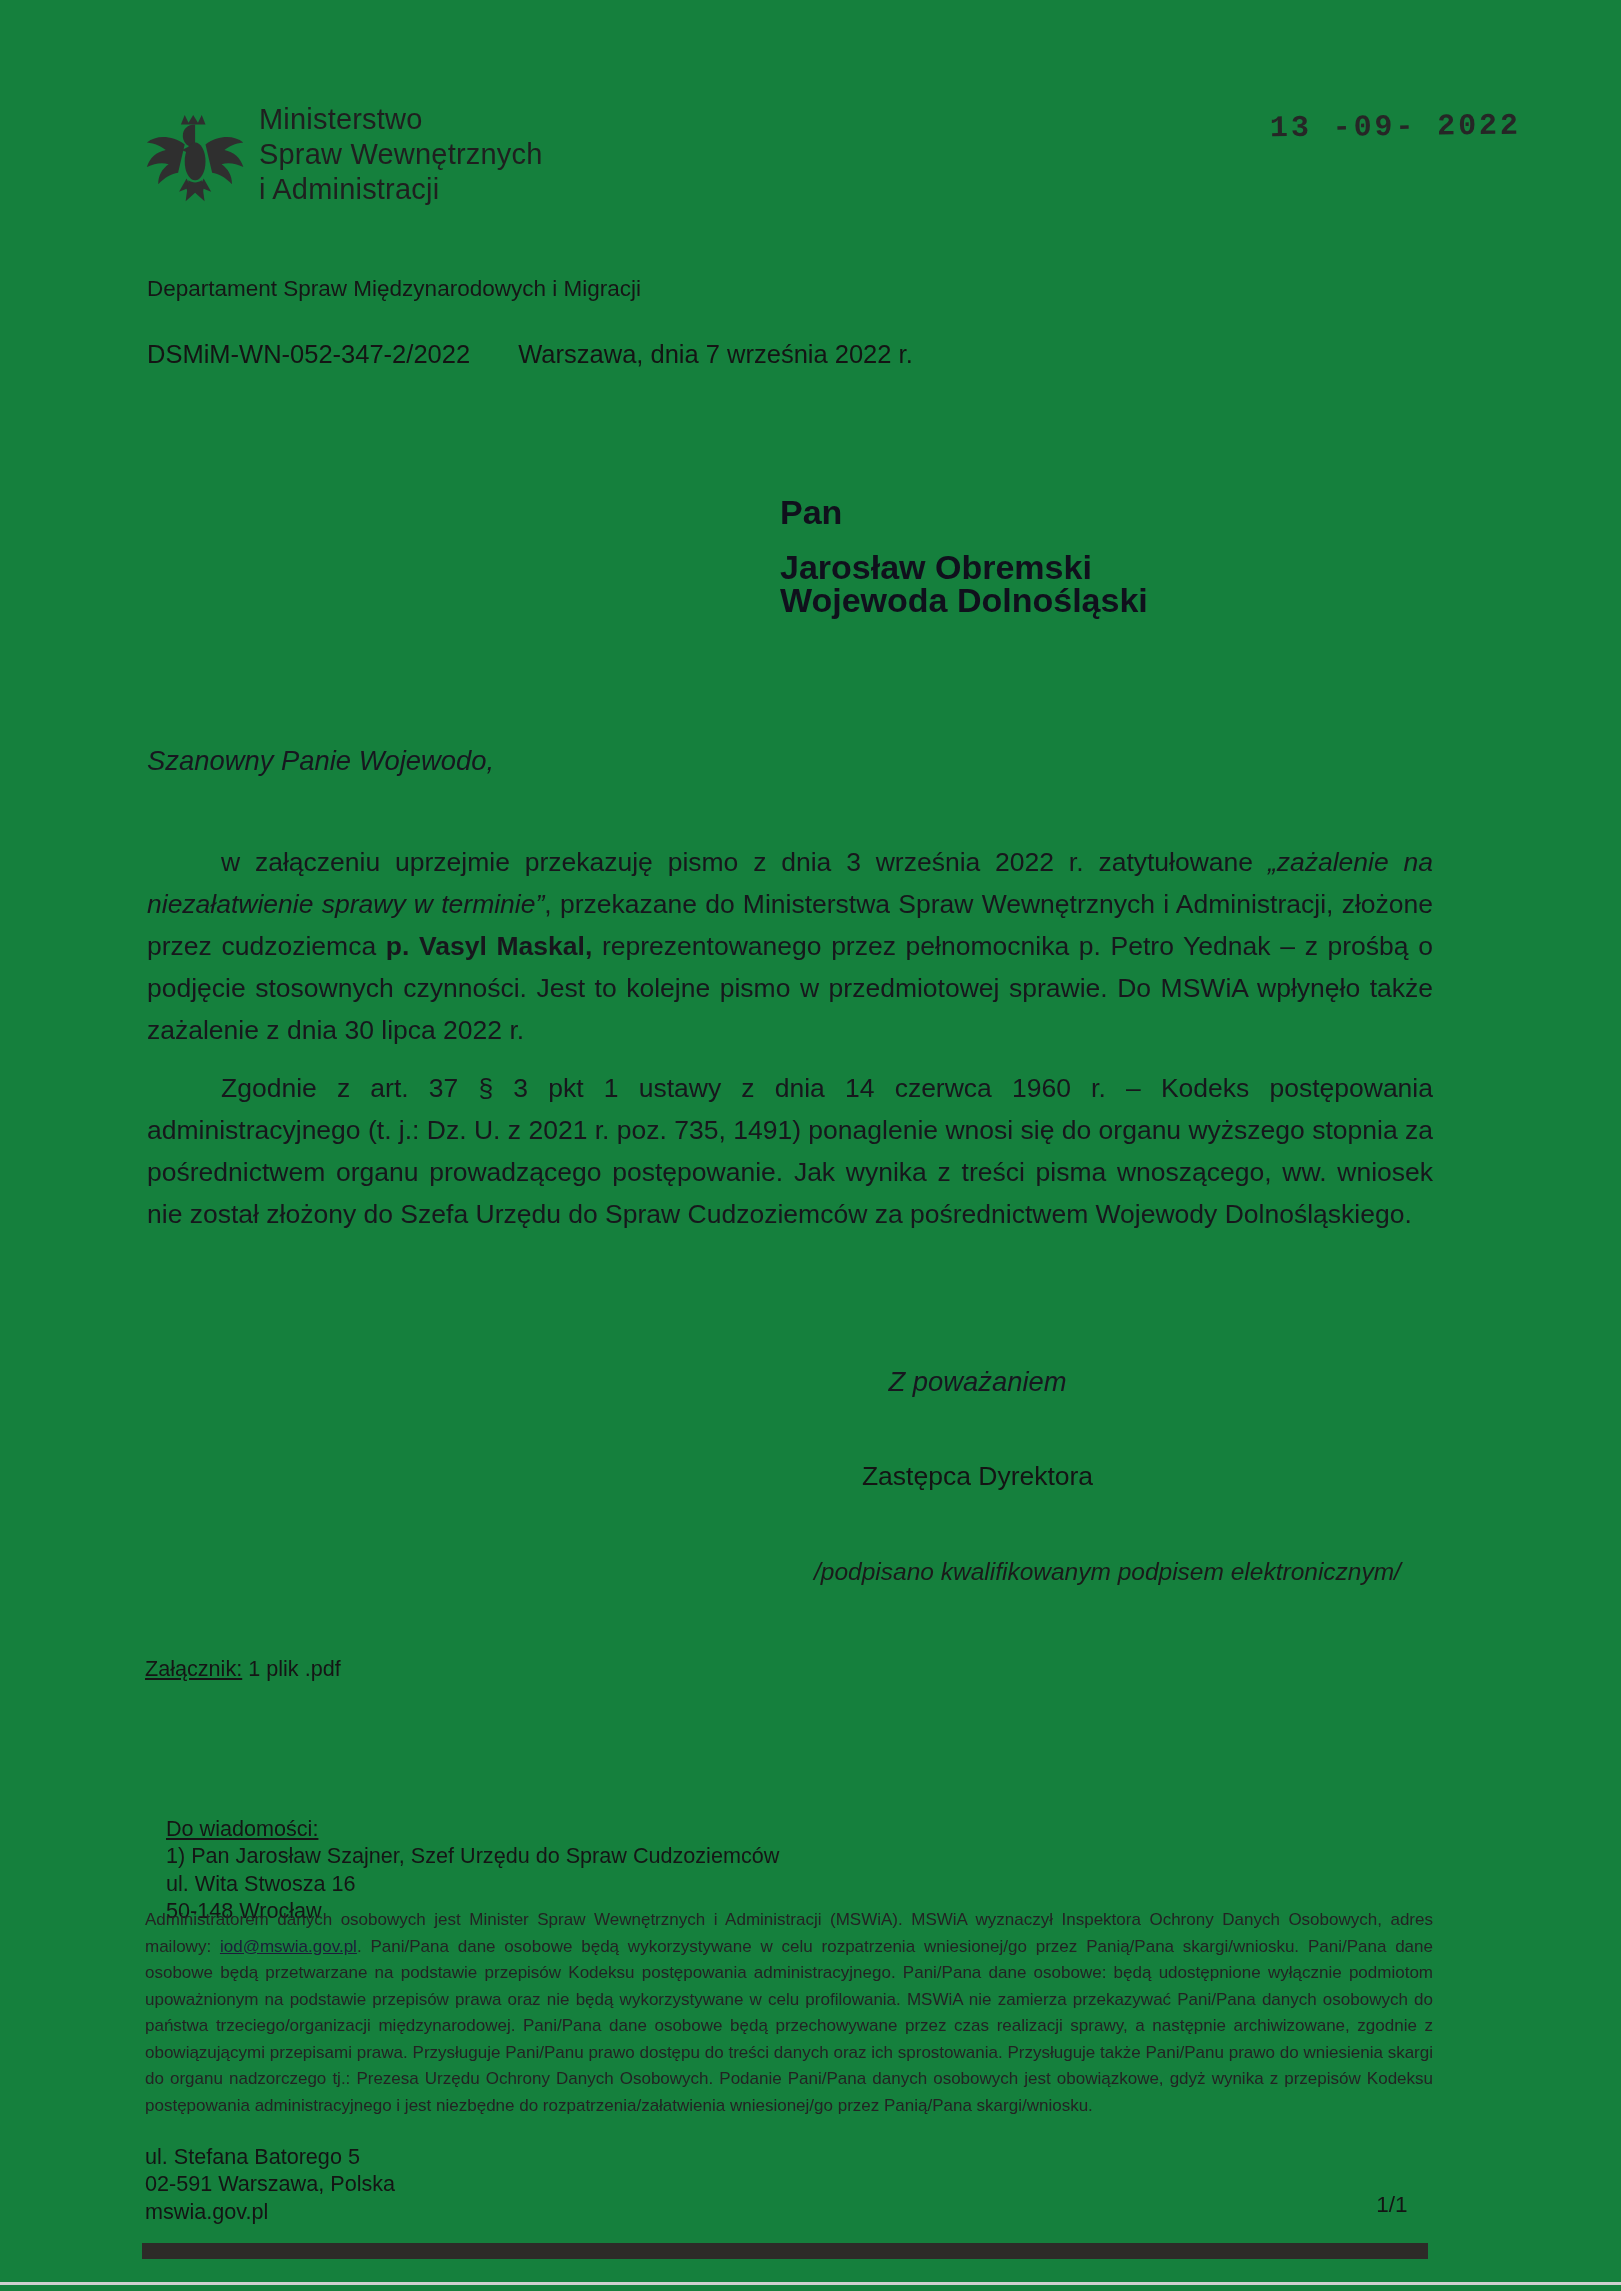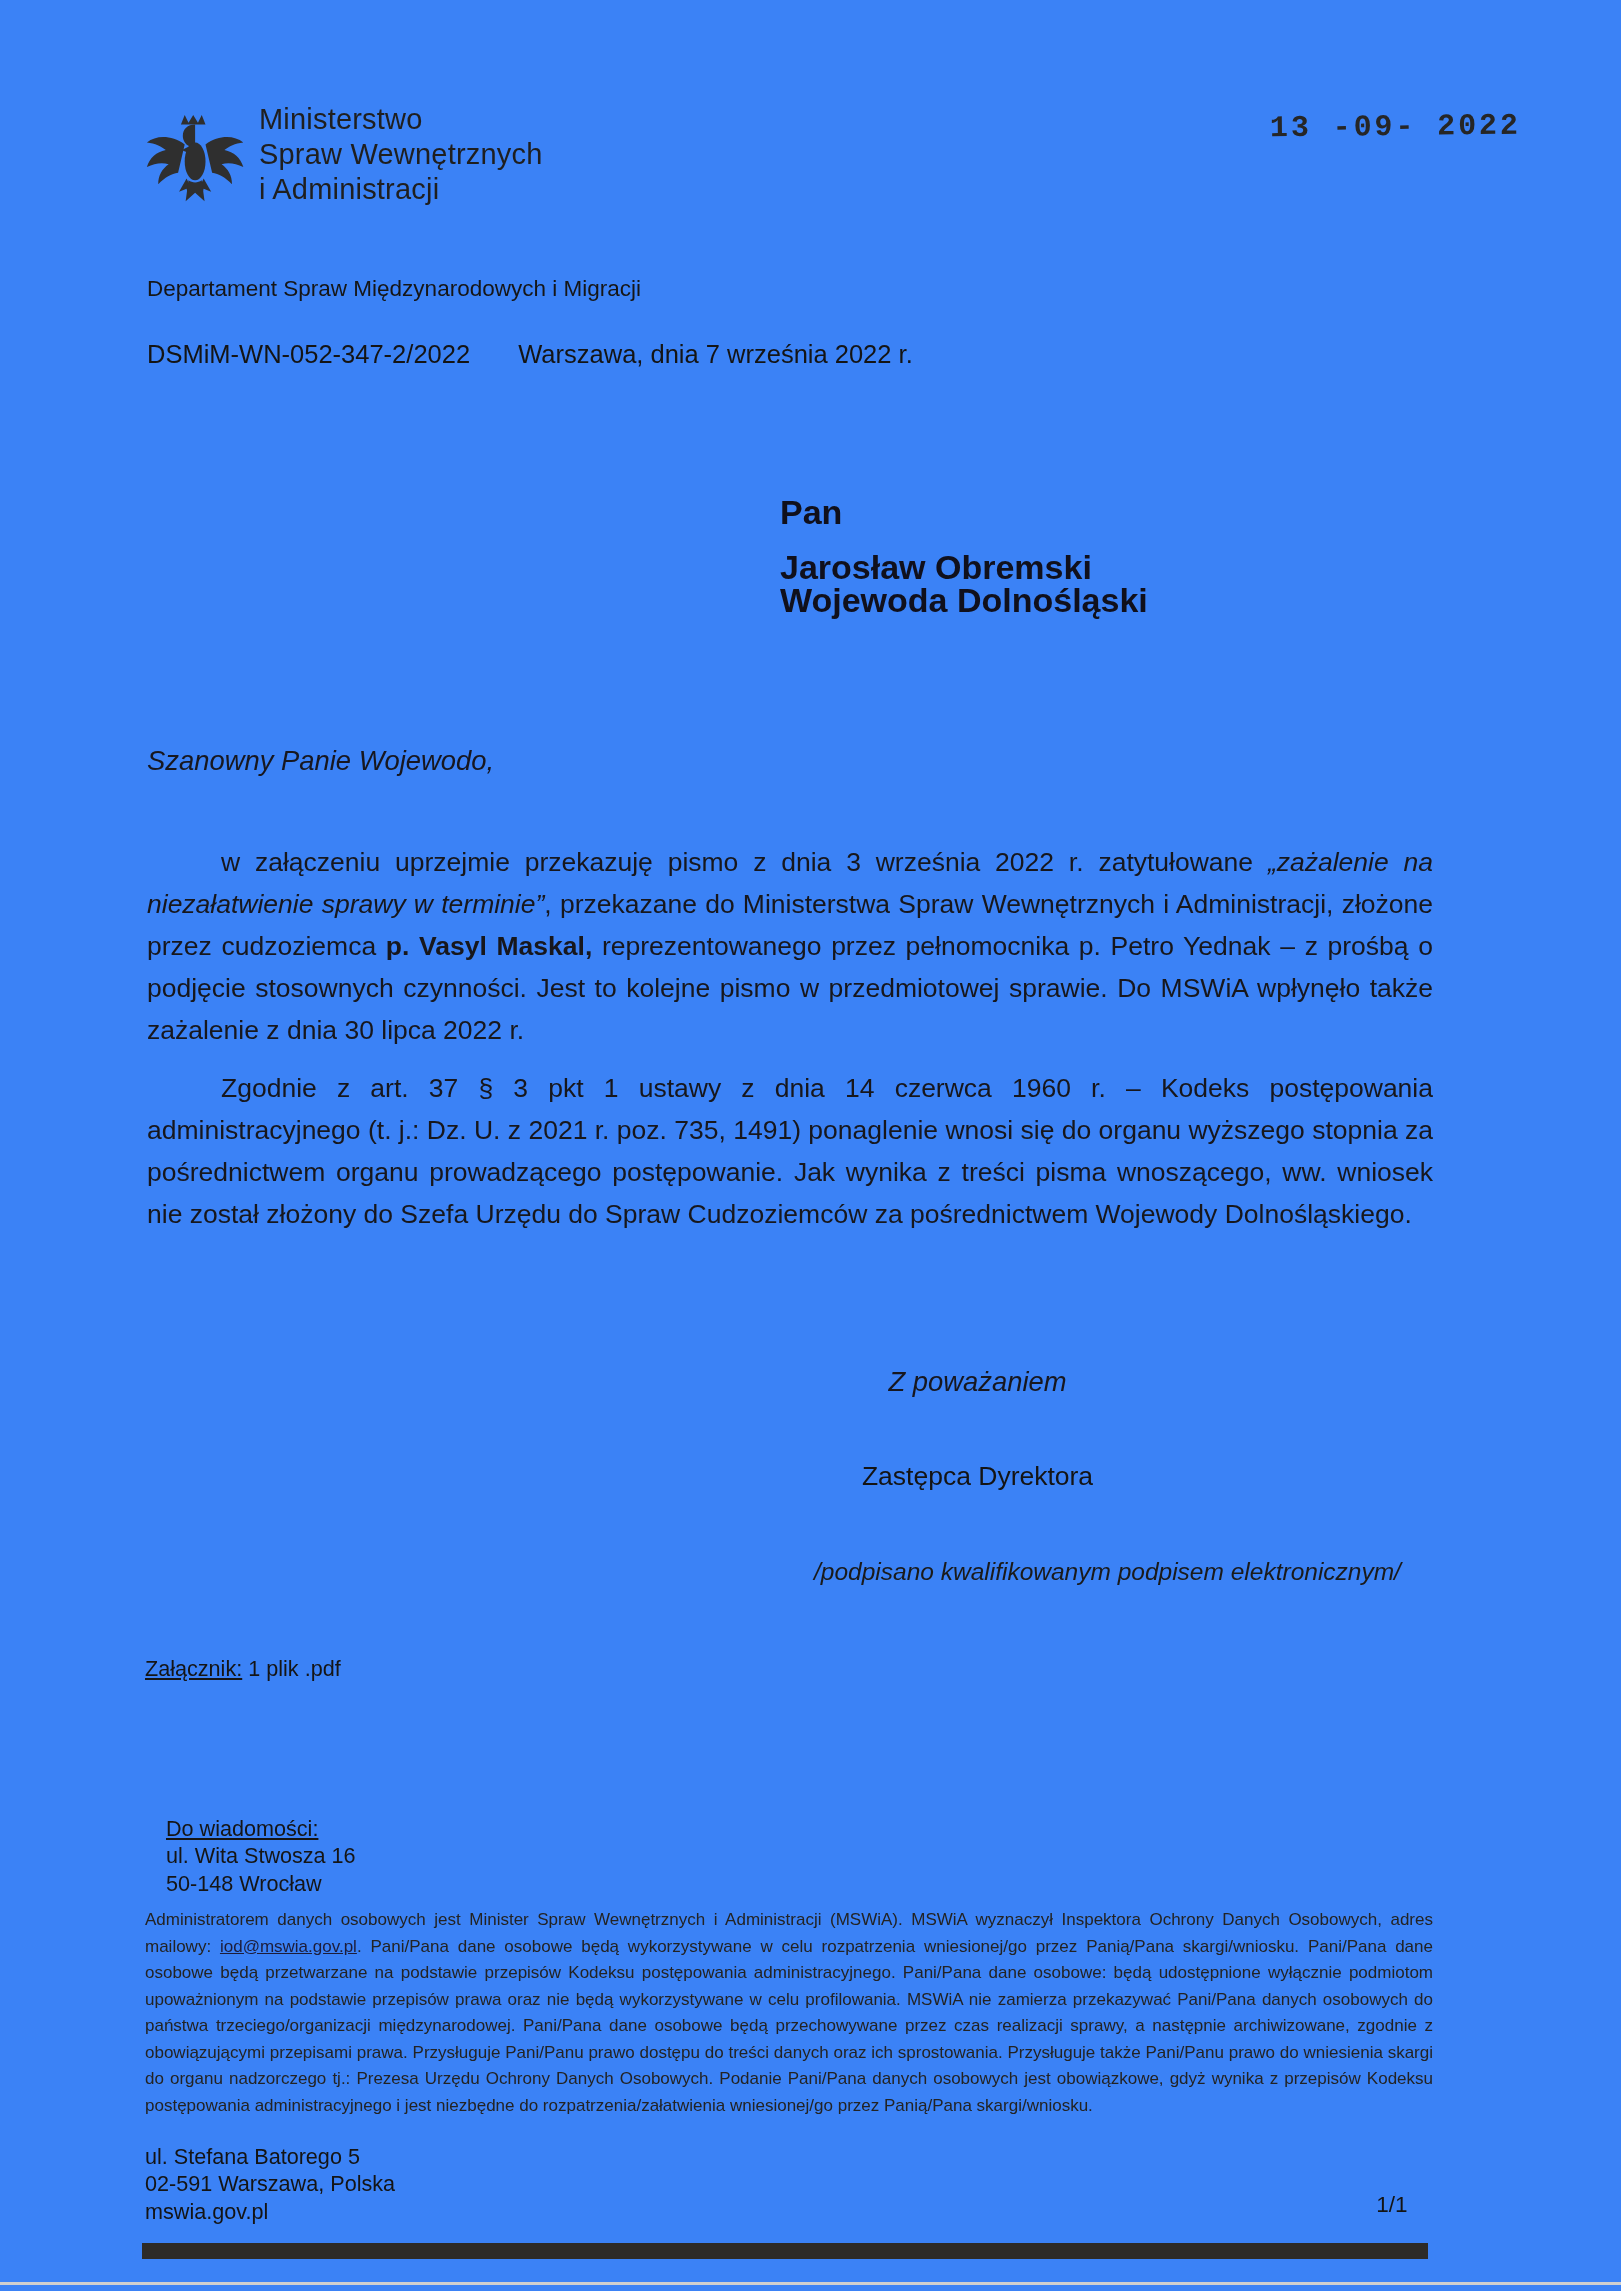--- a/index.html
+++ b/index.html
@@ -6,7 +6,7 @@
   .page{
     position:relative;
     width:1621px;height:2292px;
-    background:#3b82f6;
+    background:#15803d;
     font-family:"Liberation Sans","DejaVu Sans",sans-serif;
     color:#1c1c1c;
     overflow:hidden;

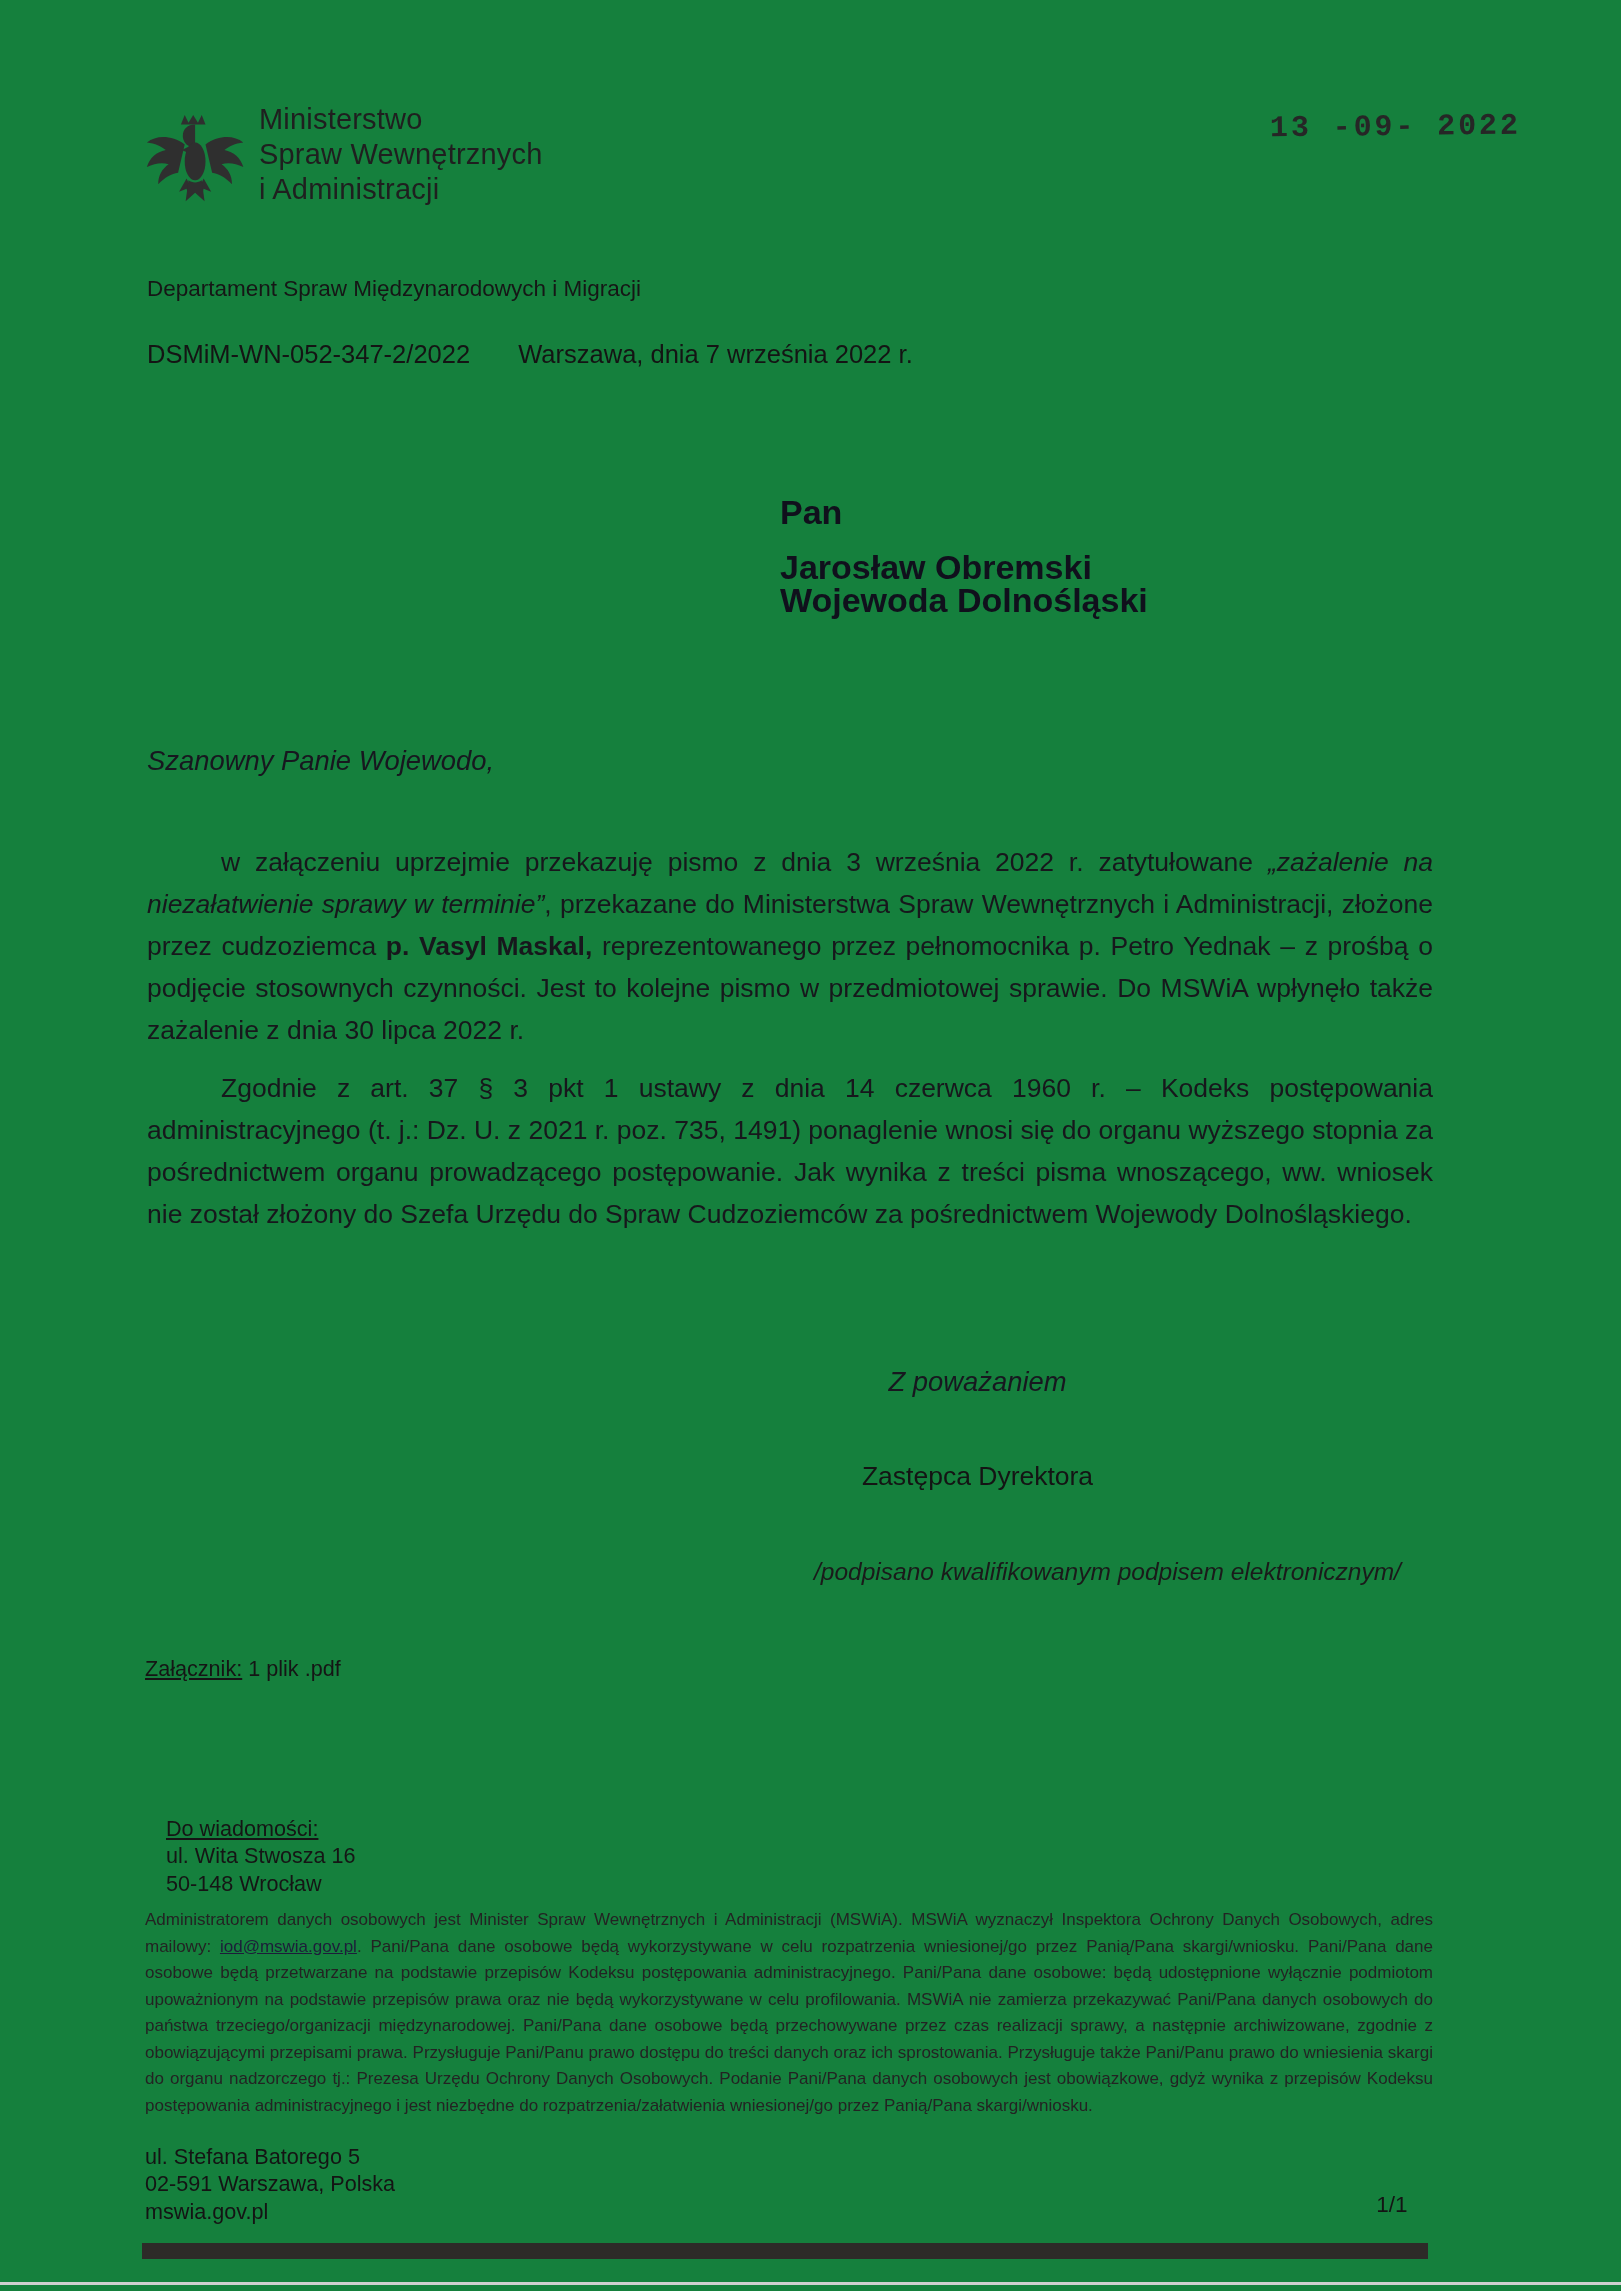--- a/index.html
+++ b/index.html
@@ -115,6 +115,7 @@
 
   <div class="abs cc">
     <div class="u">Do wiadomości:</div>
+    <div>1) Pan Jarosław Szajner, Szef Urzędu do Spraw Cudzoziemców</div>
     <div>ul. Wita Stwosza 16</div>
     <div>50-148 Wrocław</div>
   </div>

